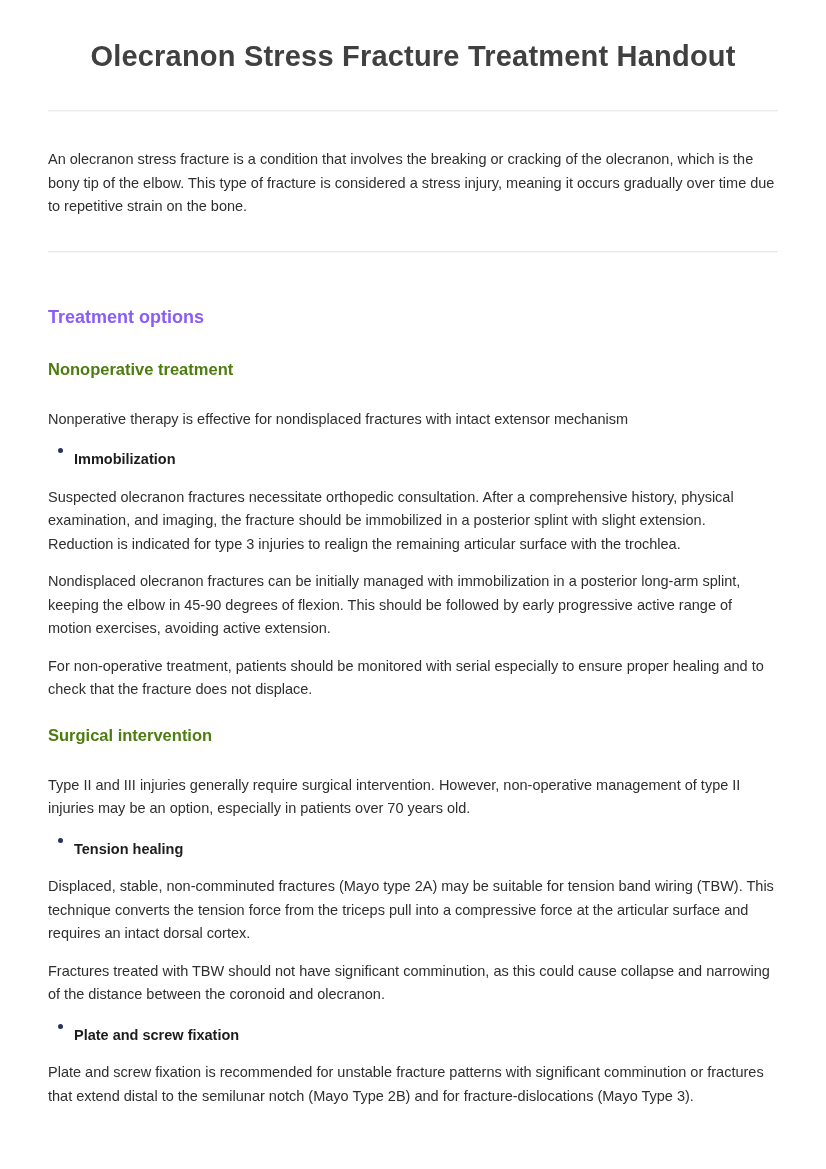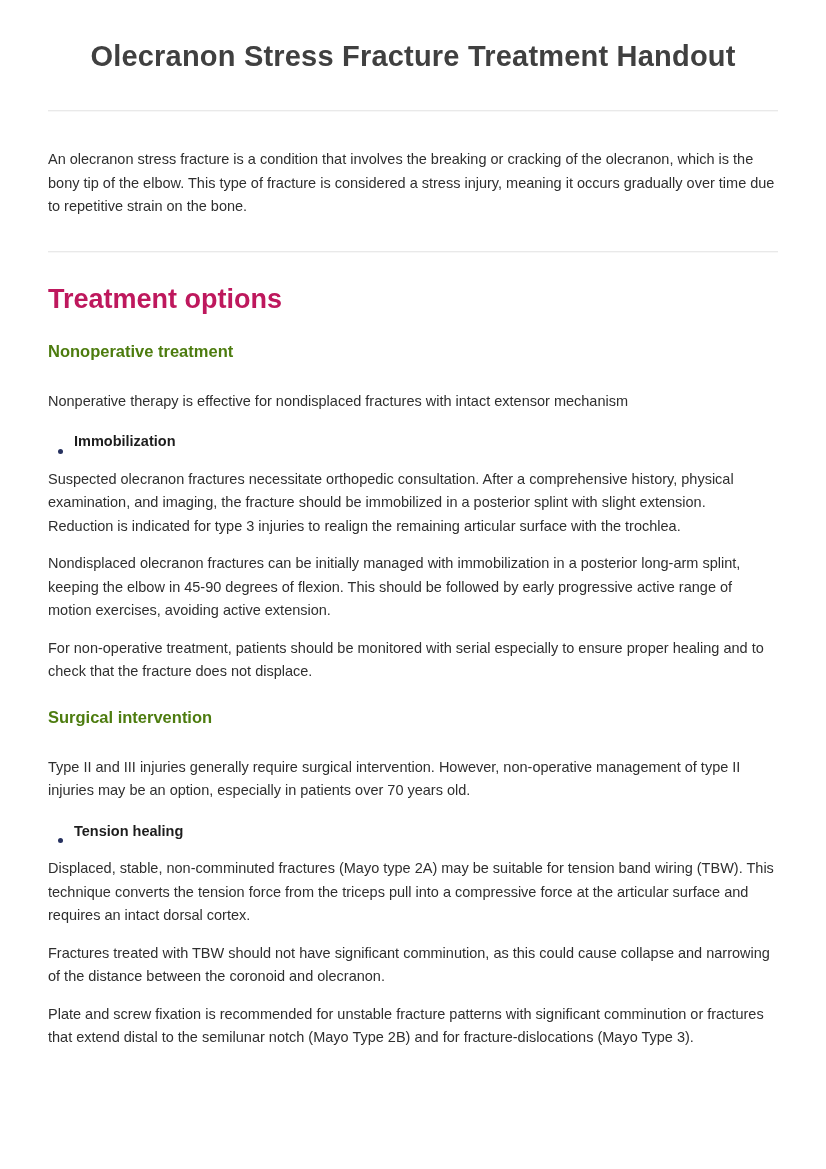--- a/index.html
+++ b/index.html
@@ -44,11 +44,11 @@
   p.body.sp-lg { margin-top: 29px; }
   p.body.intro { margin-top: 36px; }
   .section-heading {
-    margin-top: 34px;
-    font-size: 27px;
+    margin-top: 52px;
+    font-size: 18px;
     line-height: 25px;
     font-weight: bold;
-    color: #be185d;
+    color: #8b5cf6;
   }
   .subsection-heading {
     margin-top: 29px;

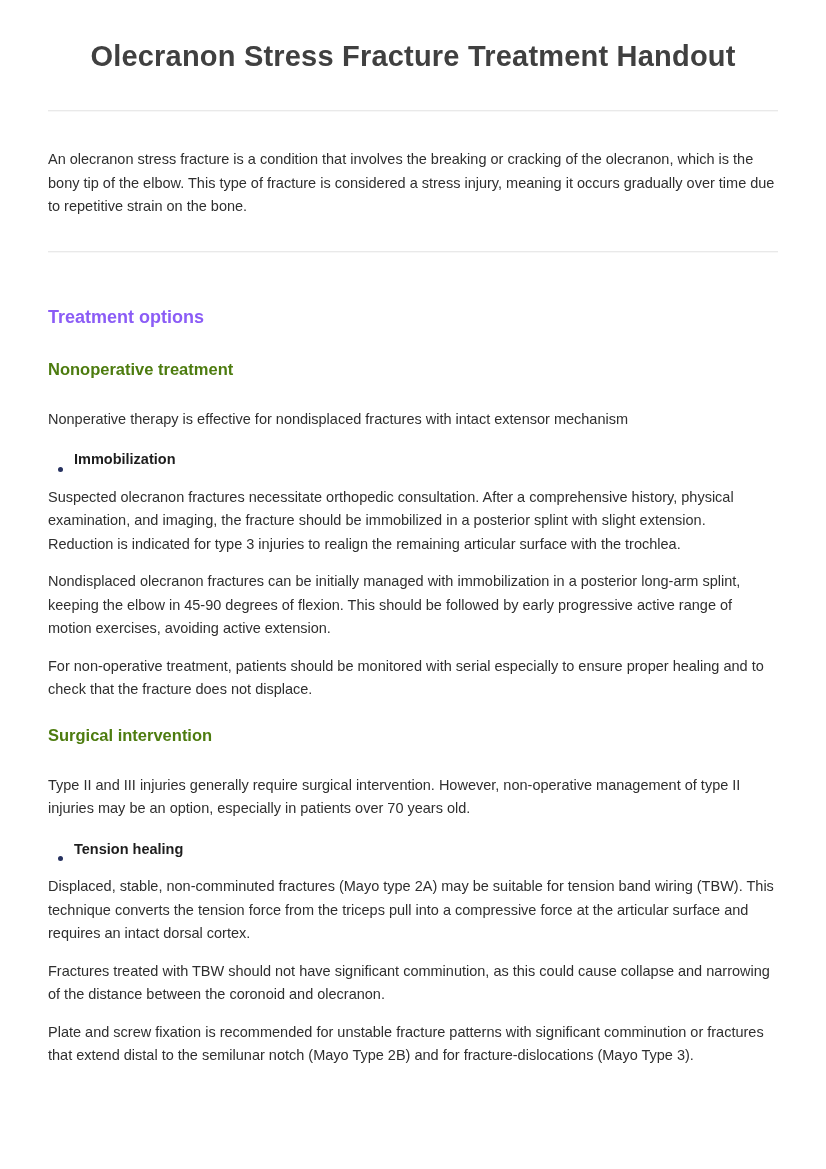--- a/index.html
+++ b/index.html
@@ -61,7 +61,7 @@
   .bullet-item {
     margin: 17px 0 0 10px;
     display: flex;
-    align-items: flex-end;
+    align-items: flex-start;
   }
   .bullet-dot {
     width: 5px;

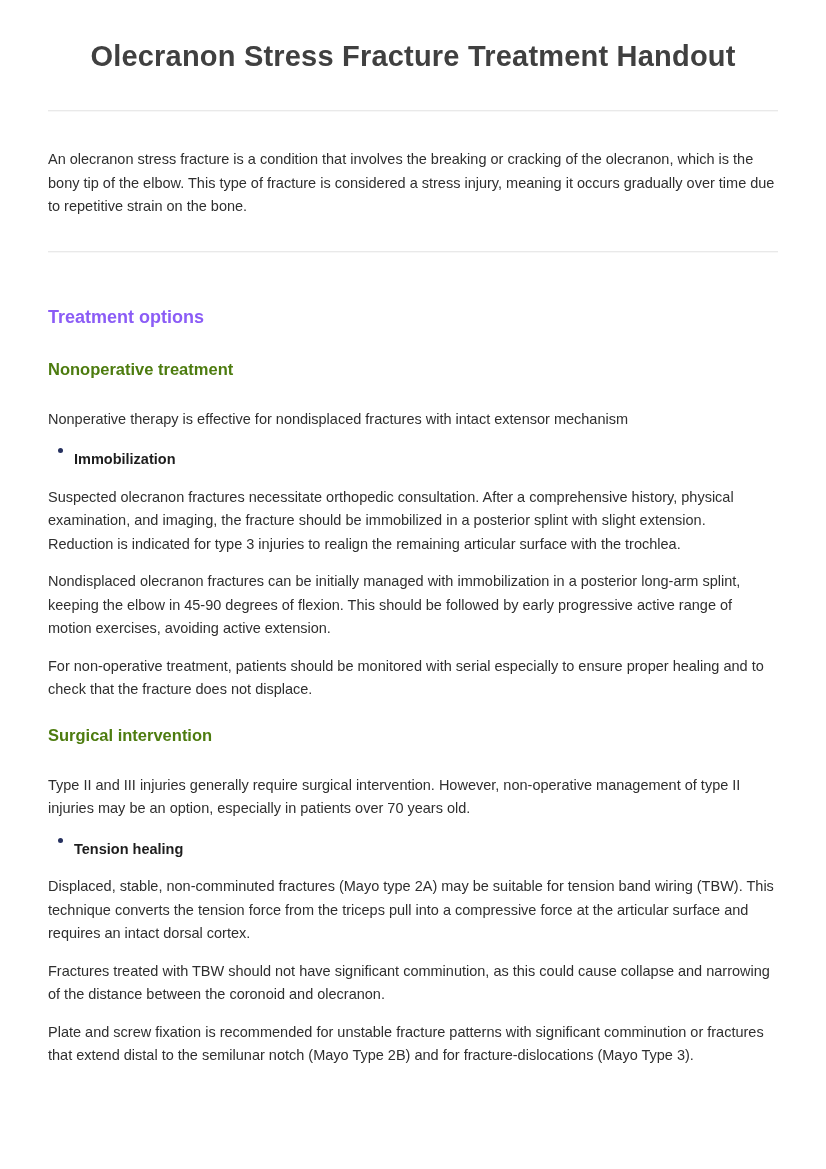--- a/index.html
+++ b/index.html
@@ -118,6 +118,10 @@
   <p class="body">Displaced, stable, non-comminuted fractures (Mayo type 2A) may be suitable for tension band wiring (TBW). This technique converts the tension force from the triceps pull into a compressive force at the articular surface and requires an intact dorsal cortex.</p>
   <p class="body">Fractures treated with TBW should not have significant comminution, as this could cause collapse and narrowing of the distance between the coronoid and olecranon.</p>
 
+  <div class="bullet-item">
+    <span class="bullet-dot"></span>
+    <span class="bullet-label">Plate and screw fixation</span>
+  </div>
 
   <p class="body">Plate and screw fixation is recommended for unstable fracture patterns with significant comminution or fractures that extend distal to the semilunar notch (Mayo Type 2B) and for fracture-dislocations (Mayo Type 3).</p>
 

